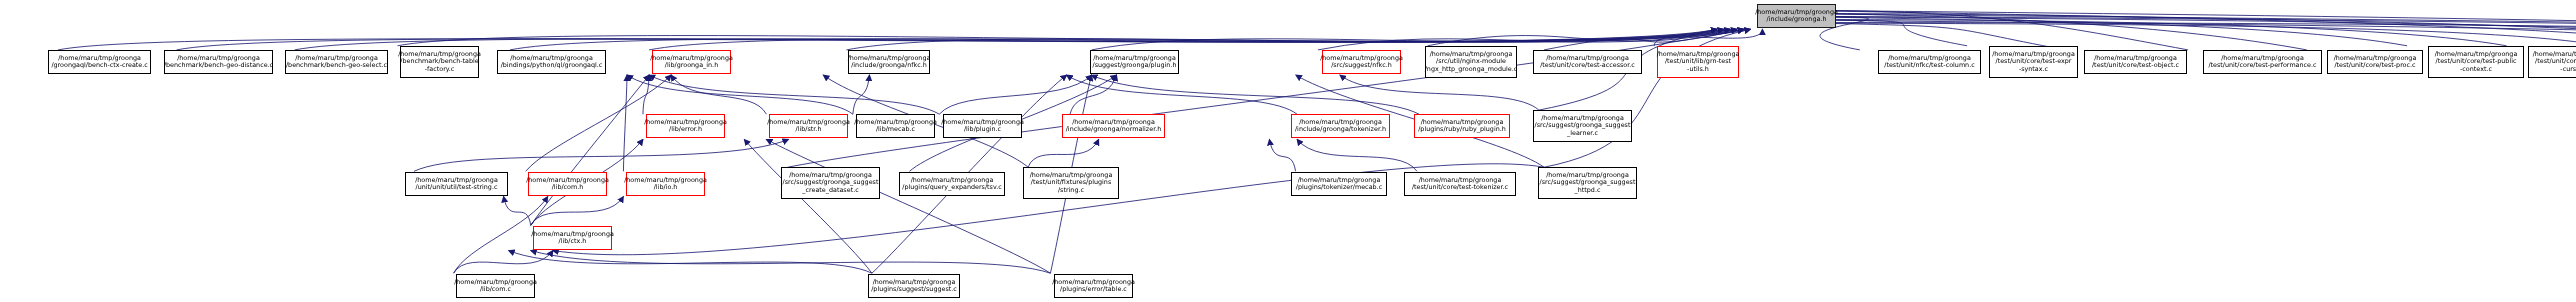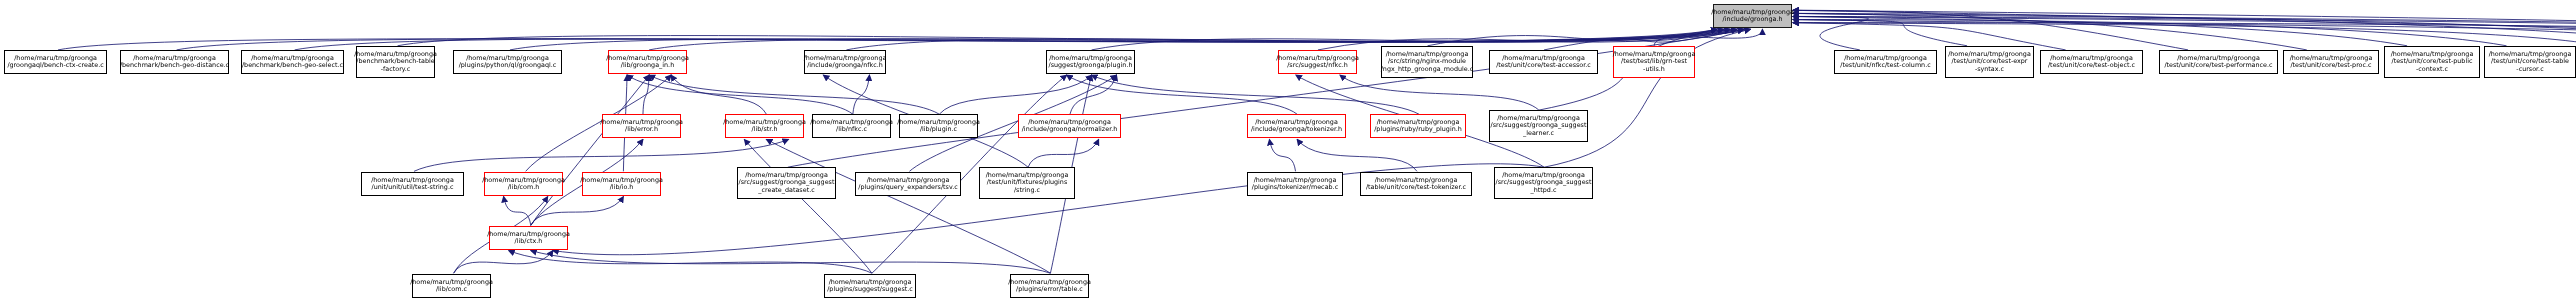--- a/index.html
+++ b/index.html
@@ -22,6 +22,7 @@
     font-size:6.4px;
     cursor:pointer;
     z-index:2;
+    margin-left:44px;
   }
   .node .ln{white-space:nowrap;line-height:7.5px;}
   .node.red{border:0.9px solid var(--red-border,#ff0000);}

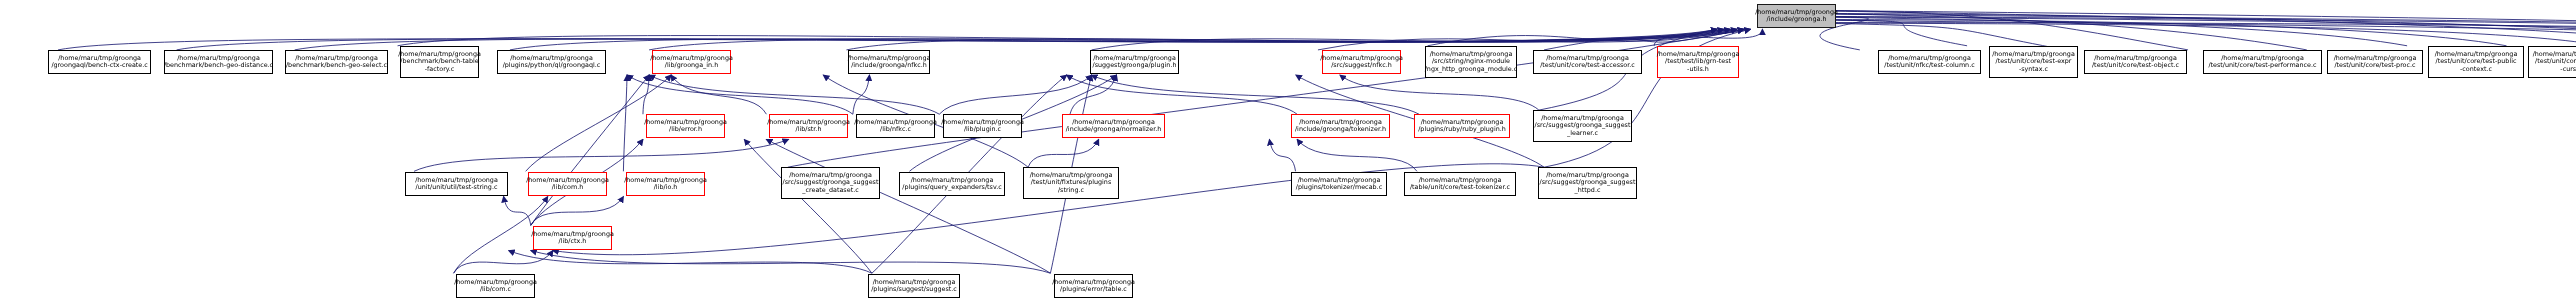--- a/index.html
+++ b/index.html
@@ -129,7 +129,7 @@
     </div>
     <div class="node " style="left: 453px; top: 50px; width: 109px; height: 24px;">
       <div class="ln">/home/maru/tmp/groonga</div>
-      <div class="ln">/plugins/python/ql/groongaql.c</div>
+      <div class="ln">/bindings/python/ql/groongaql.c</div>
     </div>
     <div class="node red" style="left: 608px; top: 50px; width: 79px; height: 24px;">
       <div class="ln">/home/maru/tmp/groonga</div>

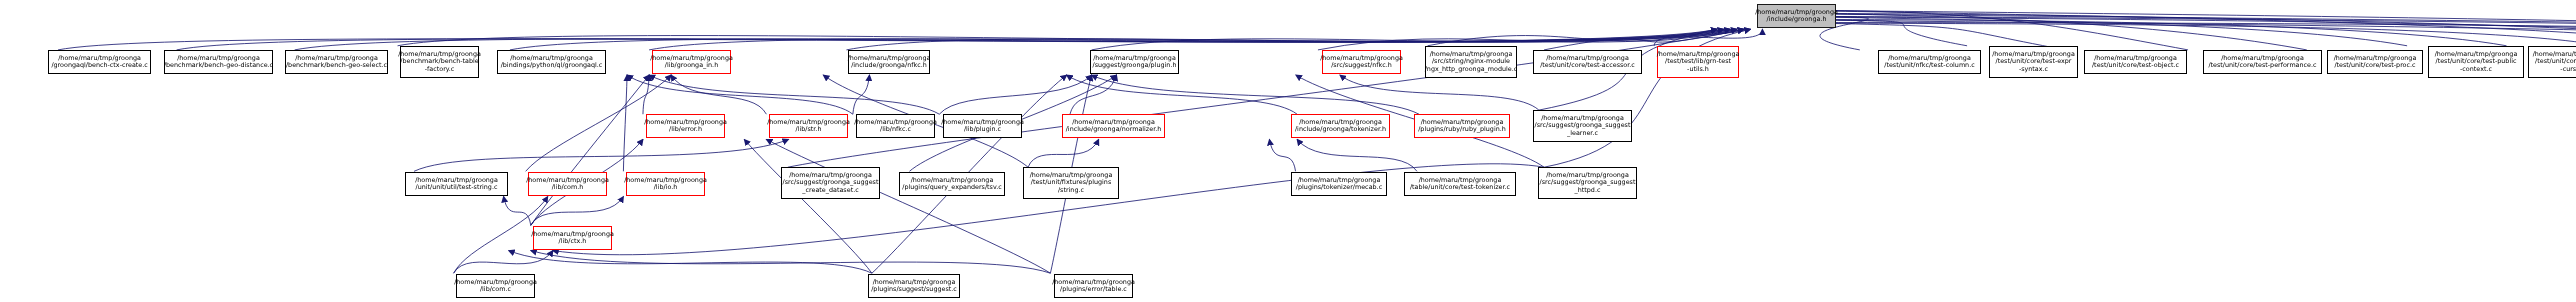--- a/index.html
+++ b/index.html
@@ -149,7 +149,7 @@
     </div>
     <div class="node " style="left: 1381px; top: 46px; width: 92px; height: 32px;">
       <div class="ln">/home/maru/tmp/groonga</div>
-      <div class="ln">/src/string/nginx-module</div>
+      <div class="ln">/src/util/nginx-module</div>
       <div class="ln">/ngx_http_groonga_module.c</div>
     </div>
     <div class="node " style="left: 1489px; top: 50px; width: 109px; height: 24px;">

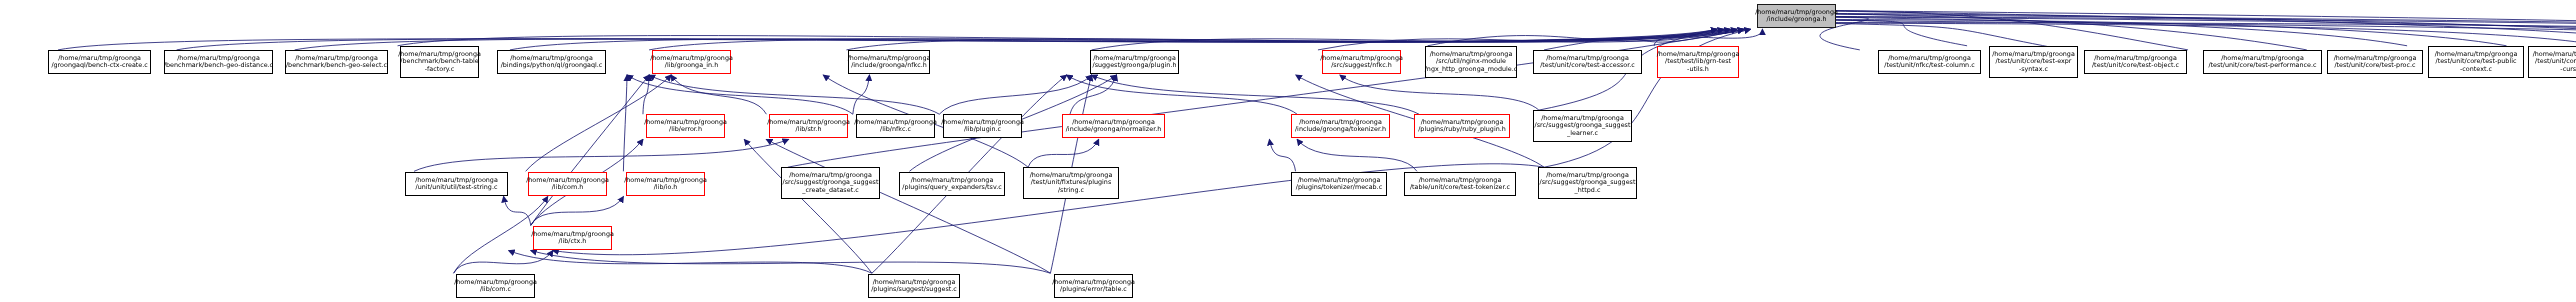--- a/index.html
+++ b/index.html
@@ -158,7 +158,7 @@
     </div>
     <div class="node red" style="left: 1613px; top: 46px; width: 82px; height: 32px;">
       <div class="ln">/home/maru/tmp/groonga</div>
-      <div class="ln">/test/test/lib/grn-test</div>
+      <div class="ln">/test/unit/lib/grn-test</div>
       <div class="ln">-utils.h</div>
     </div>
     <div class="node " style="left: 1834px; top: 50px; width: 103px; height: 24px;">

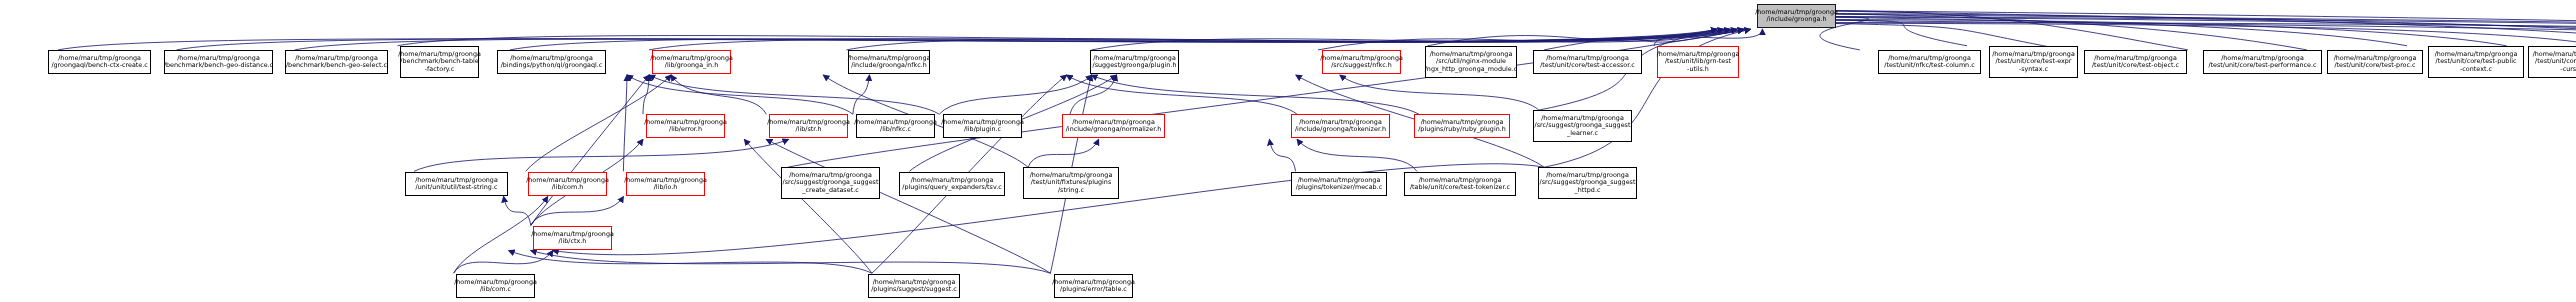--- a/index.html
+++ b/index.html
@@ -202,7 +202,7 @@
     </div>
     <div class="node " style="left: 812px; top: 114px; width: 79px; height: 24px;">
       <div class="ln">/home/maru/tmp/groonga</div>
-      <div class="ln">/lib/nfkc.c</div>
+      <div class="ln">/lib/mecab.c</div>
     </div>
     <div class="node " style="left: 899px; top: 114px; width: 79px; height: 24px;">
       <div class="ln">/home/maru/tmp/groonga</div>

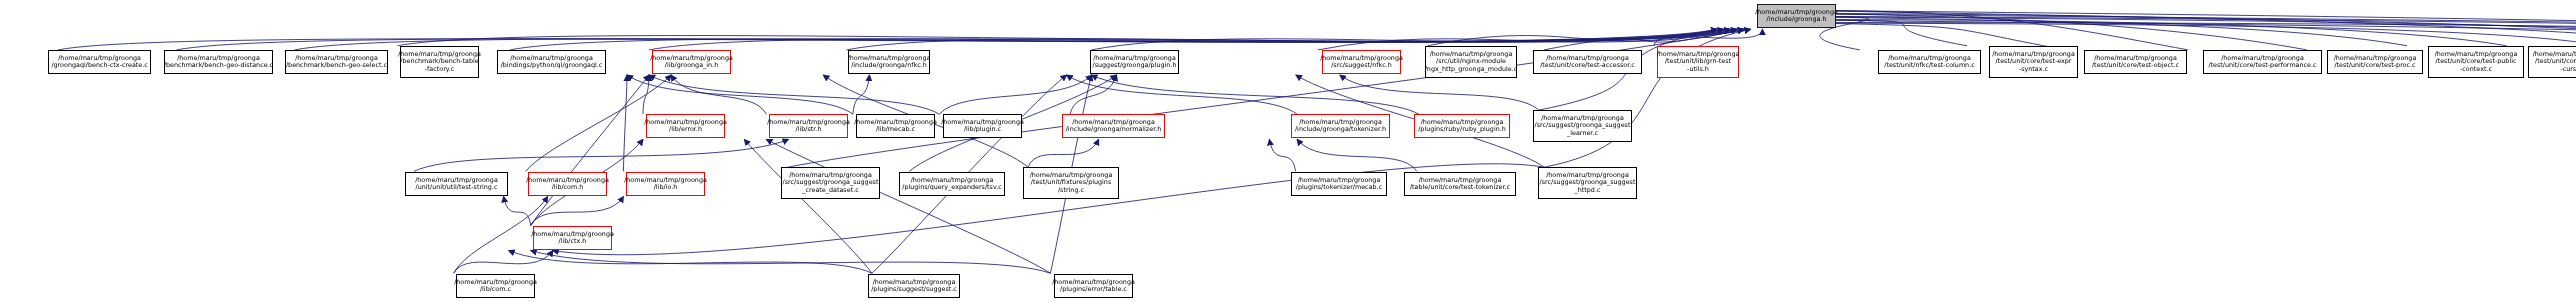--- a/index.html
+++ b/index.html
@@ -257,7 +257,7 @@
     </div>
     <div class="node " style="left: 1360px; top: 172px; width: 112px; height: 24px;">
       <div class="ln">/home/maru/tmp/groonga</div>
-      <div class="ln">/table/unit/core/test-tokenizer.c</div>
+      <div class="ln">/test/unit/core/test-tokenizer.c</div>
     </div>
     <div class="node " style="left: 1494px; top: 167px; width: 99px; height: 32px;">
       <div class="ln">/home/maru/tmp/groonga</div>

